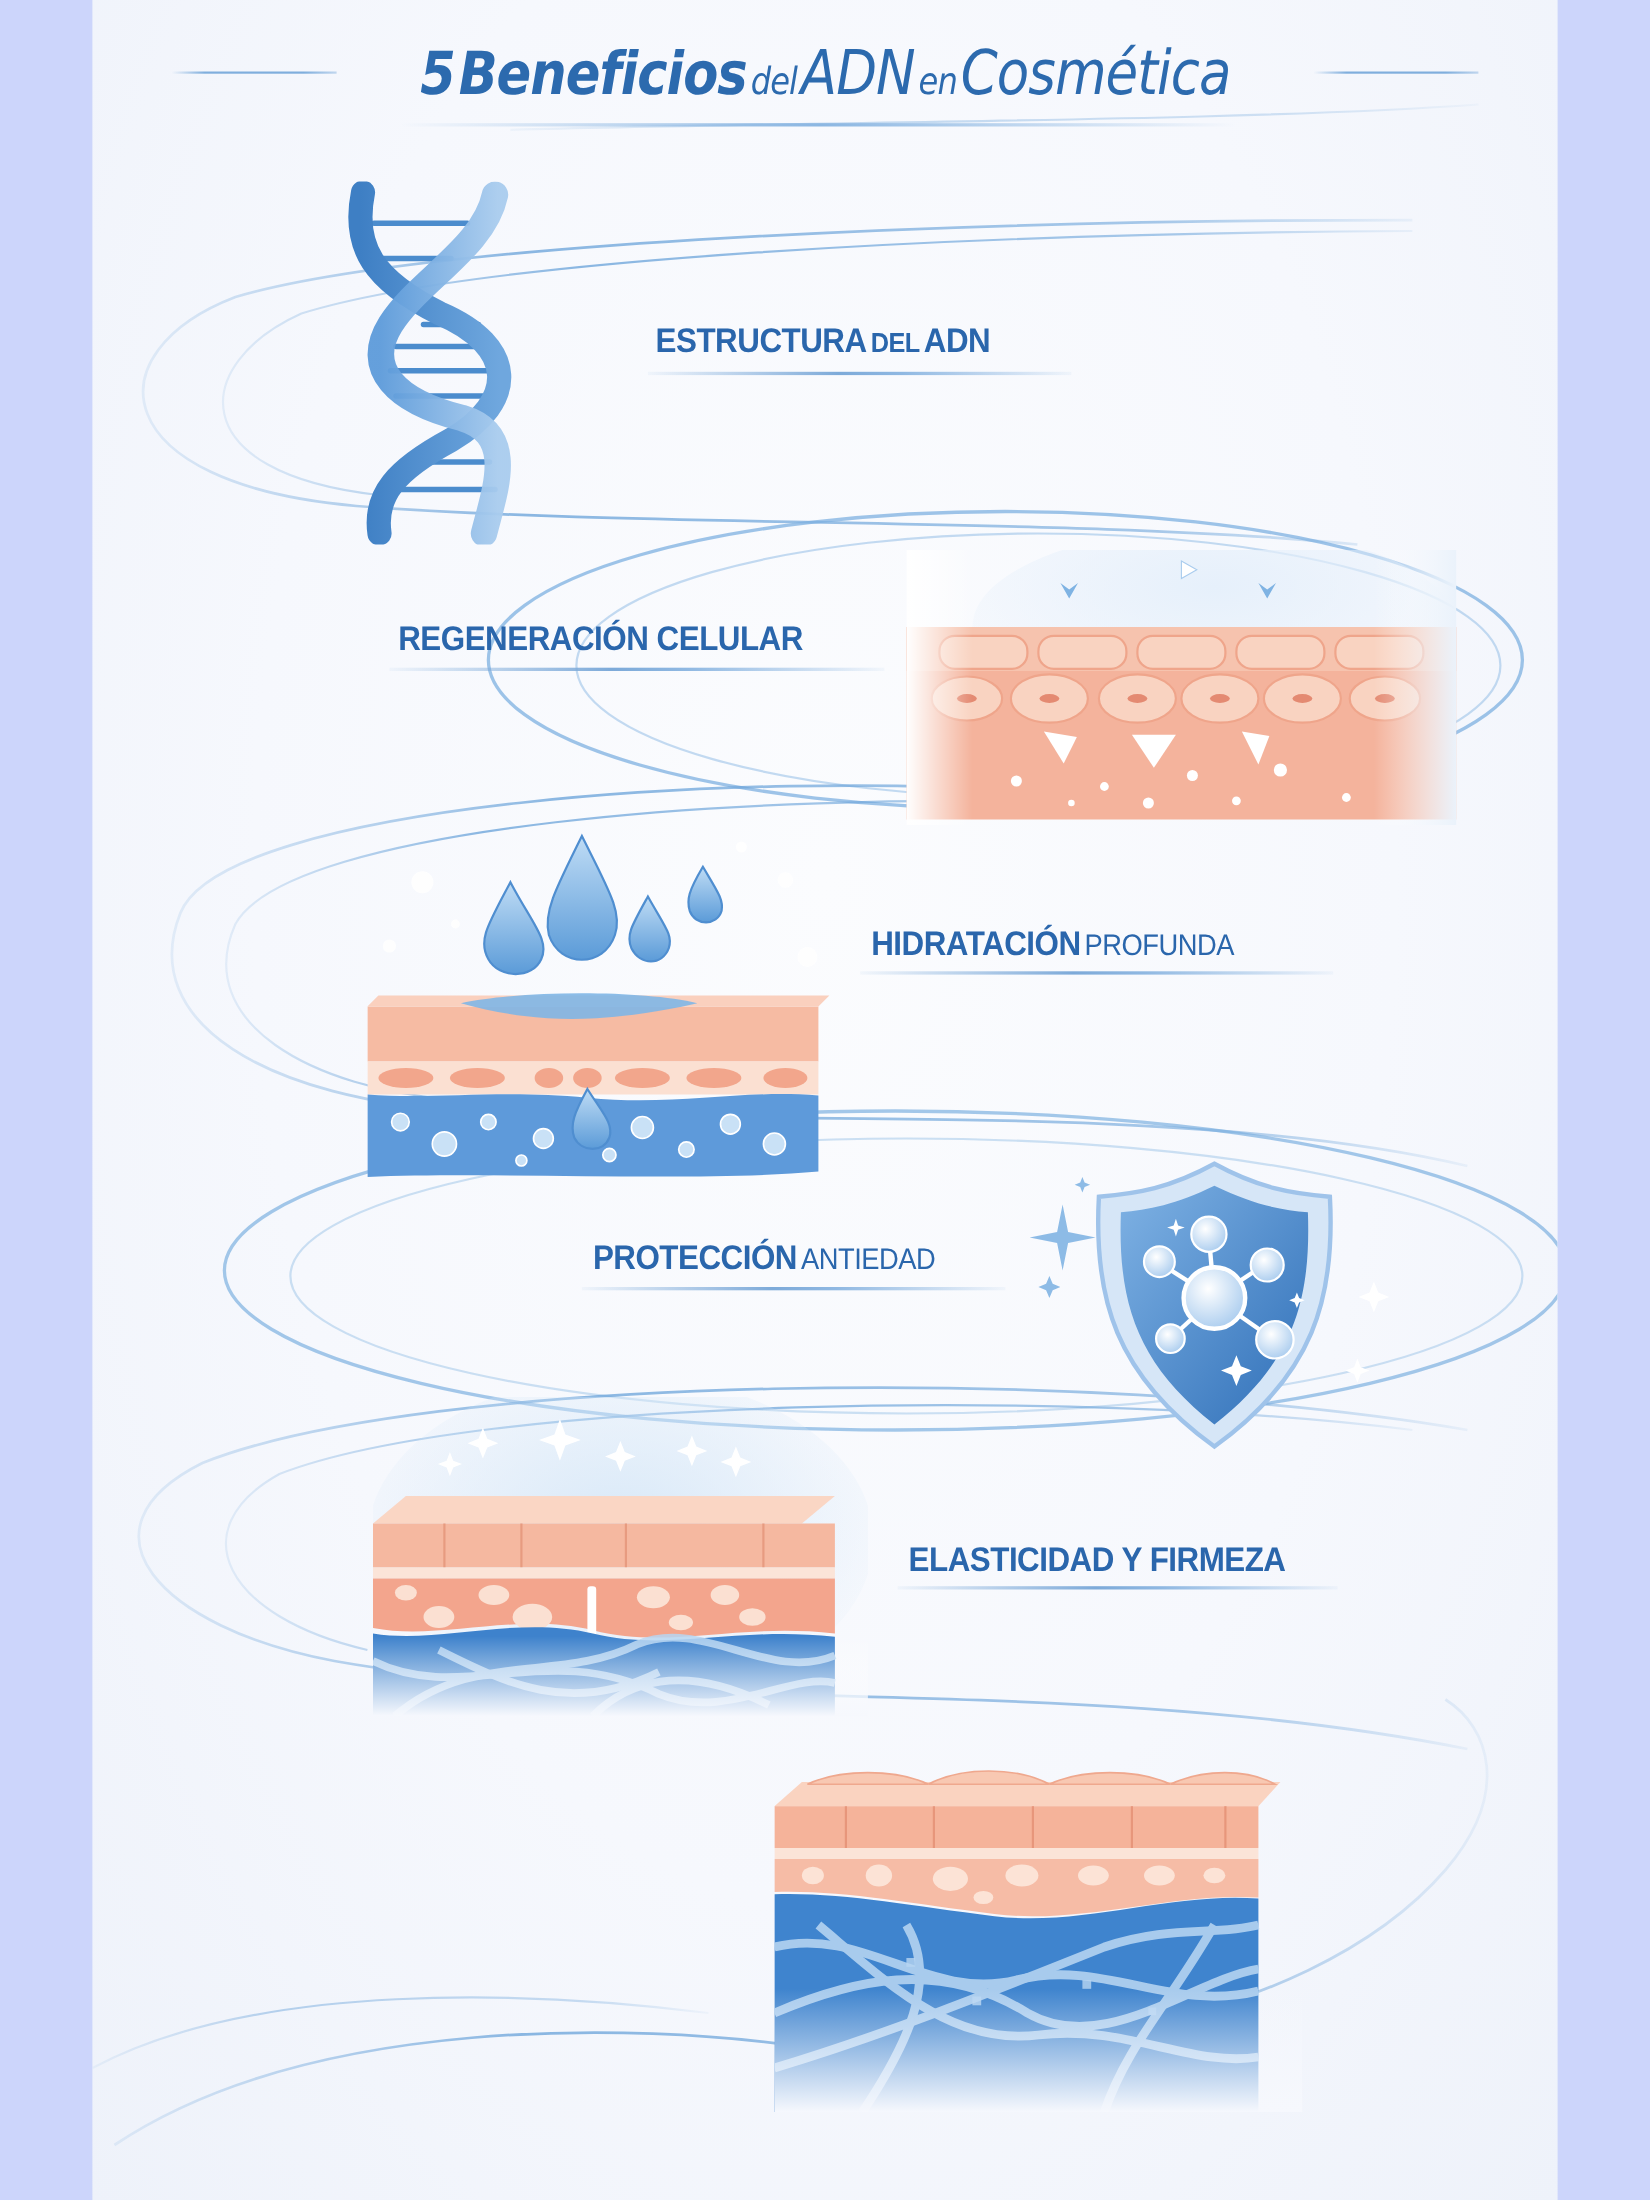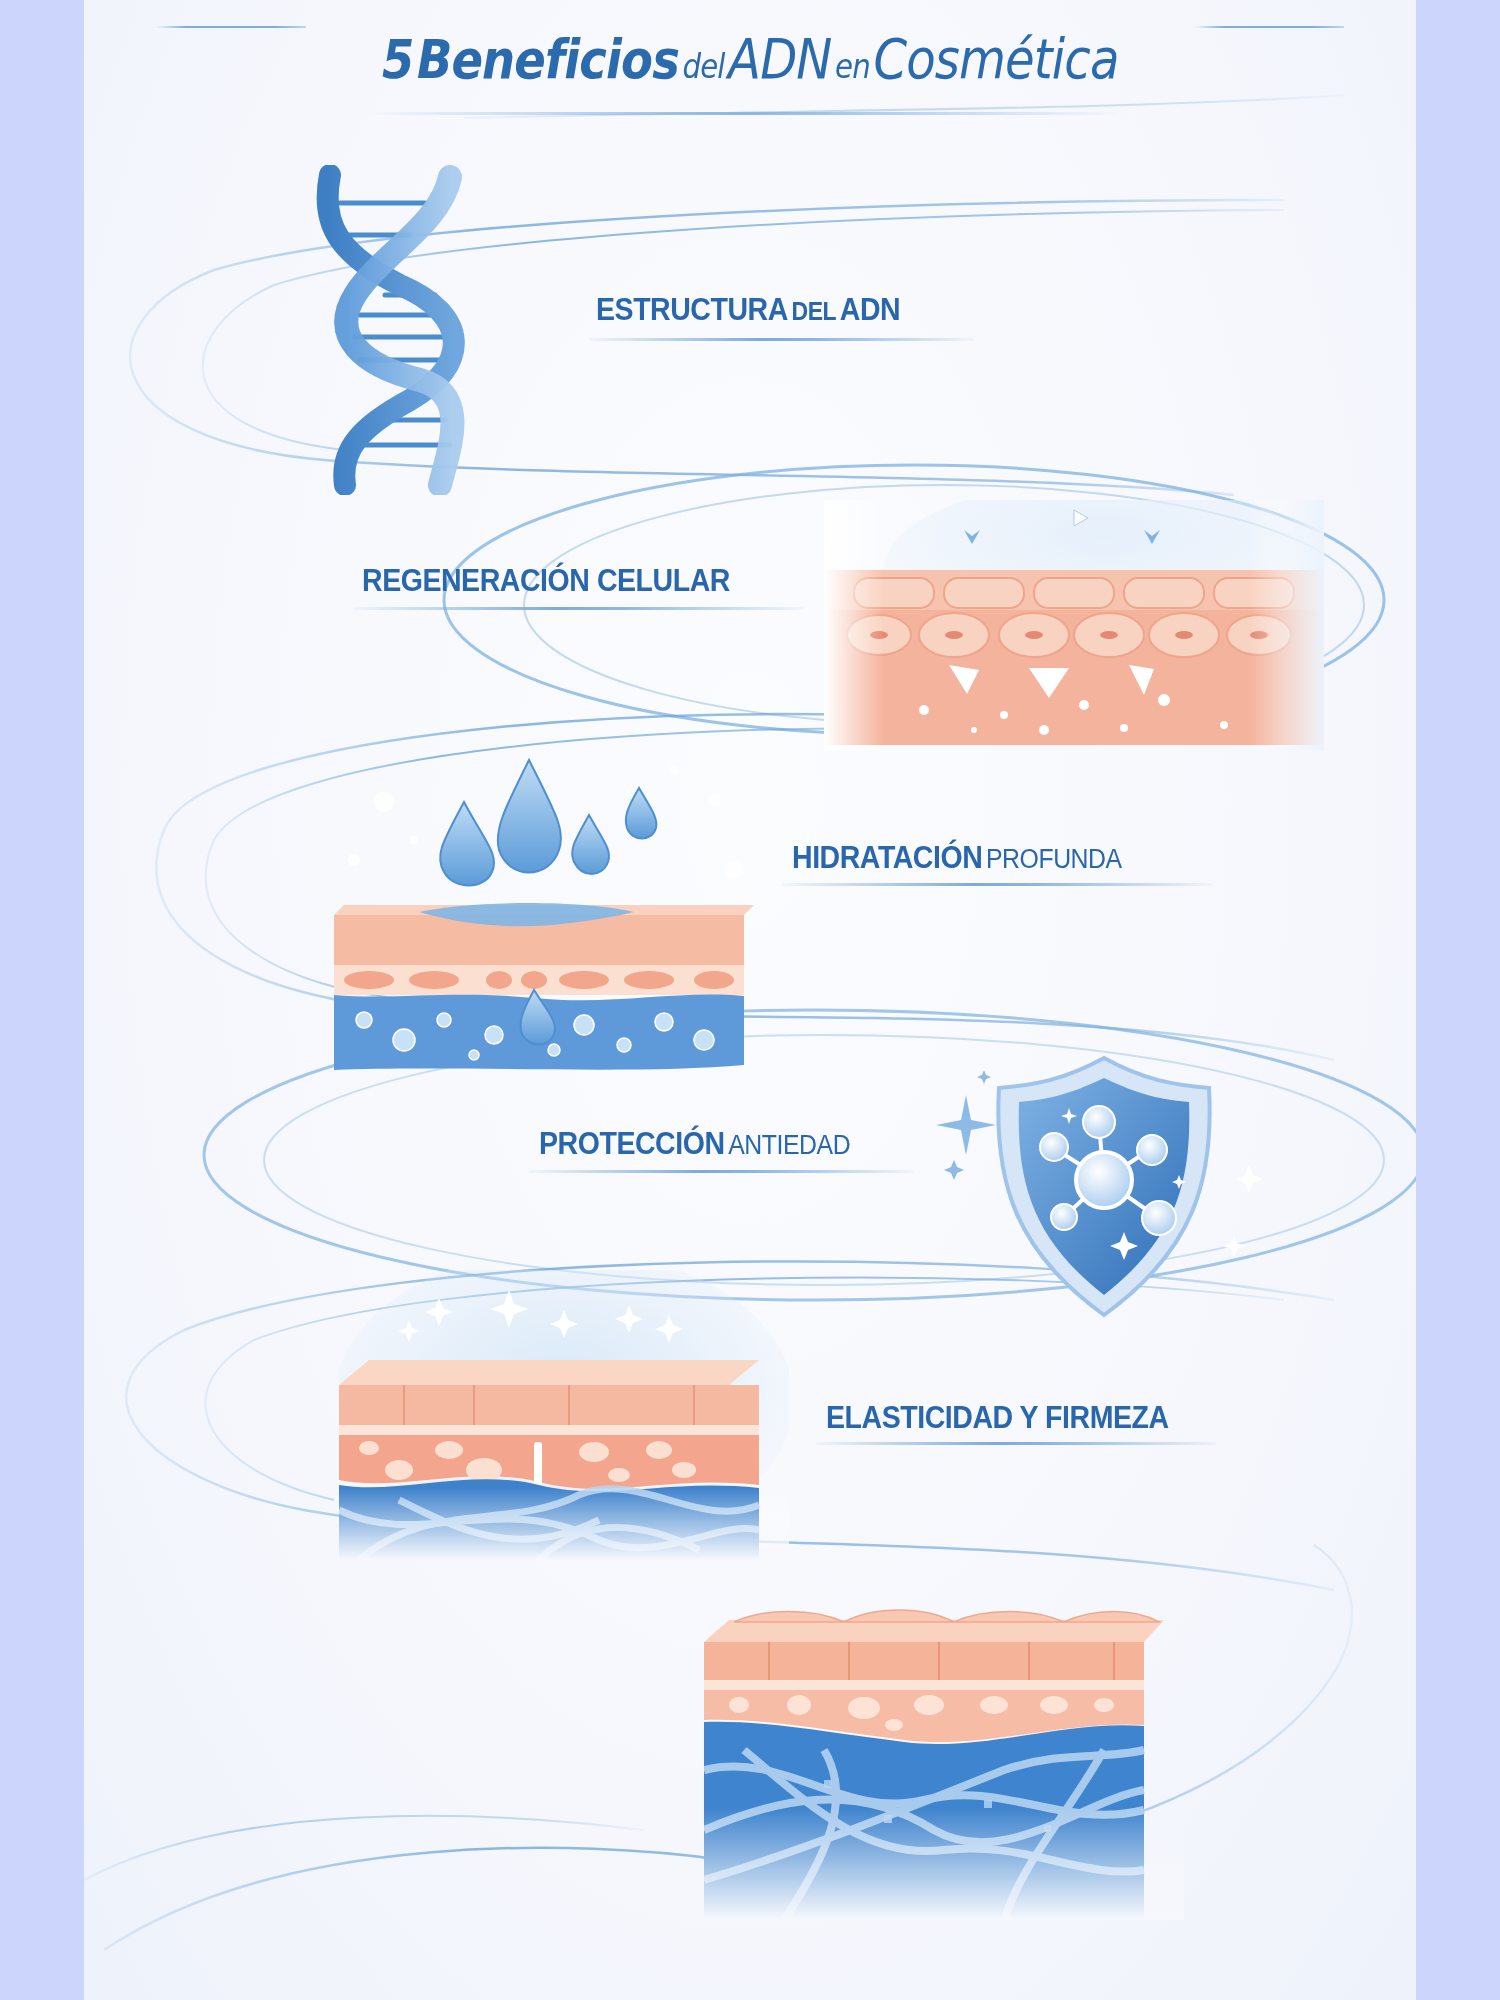--- a/index.html
+++ b/index.html
@@ -16,7 +16,7 @@
     .swirls { position: absolute; left: 0; top: 0; width: 1332px; height: 2000px; }
     .title-row {
       position: absolute; left: 0; top: 26px; width: 1332px; height: 80px;
-      display: flex; align-items: flex-start; justify-content: center; gap: 0;
+      display: flex; align-items: center; justify-content: center; gap: 0;
     }
     .title-line {
       height: 2px; width: 150px;

